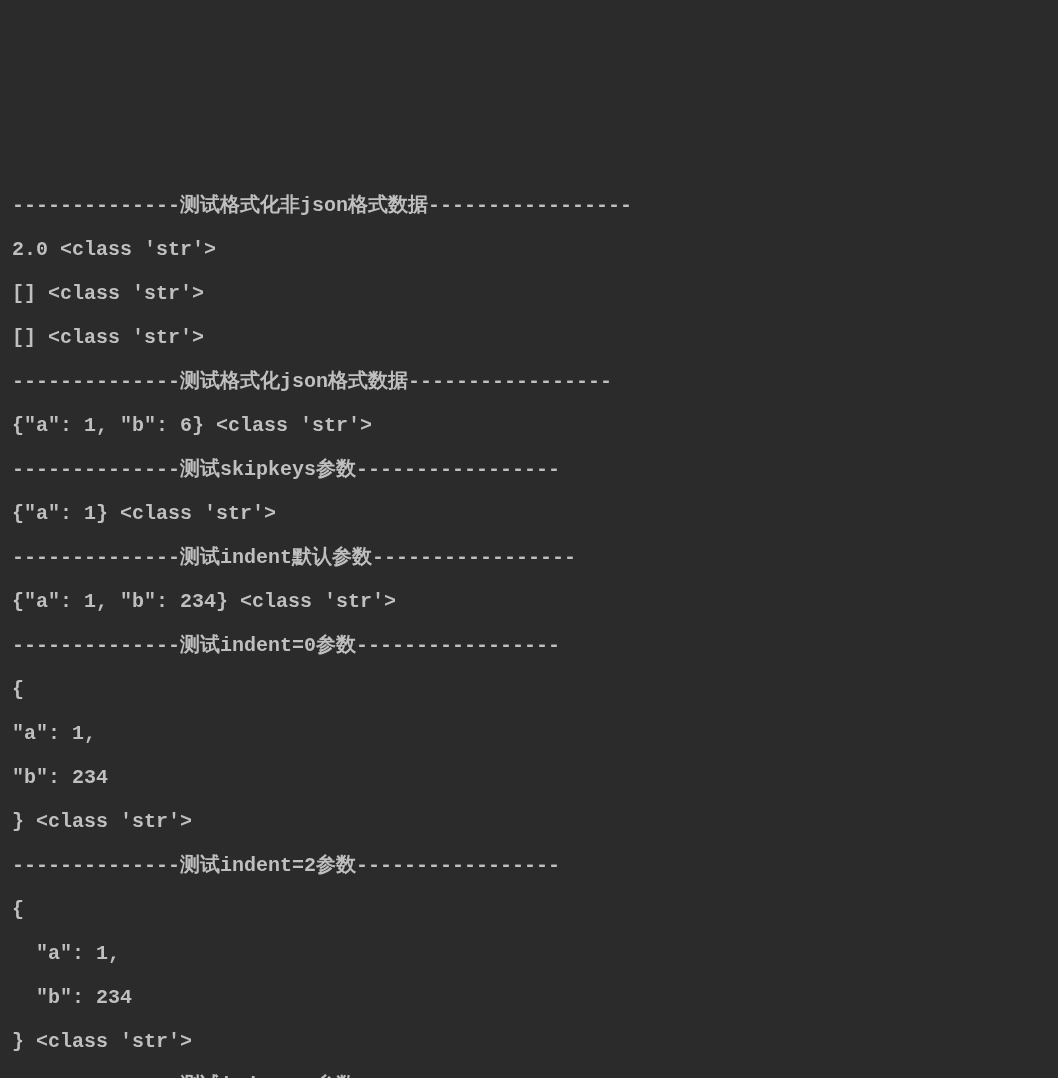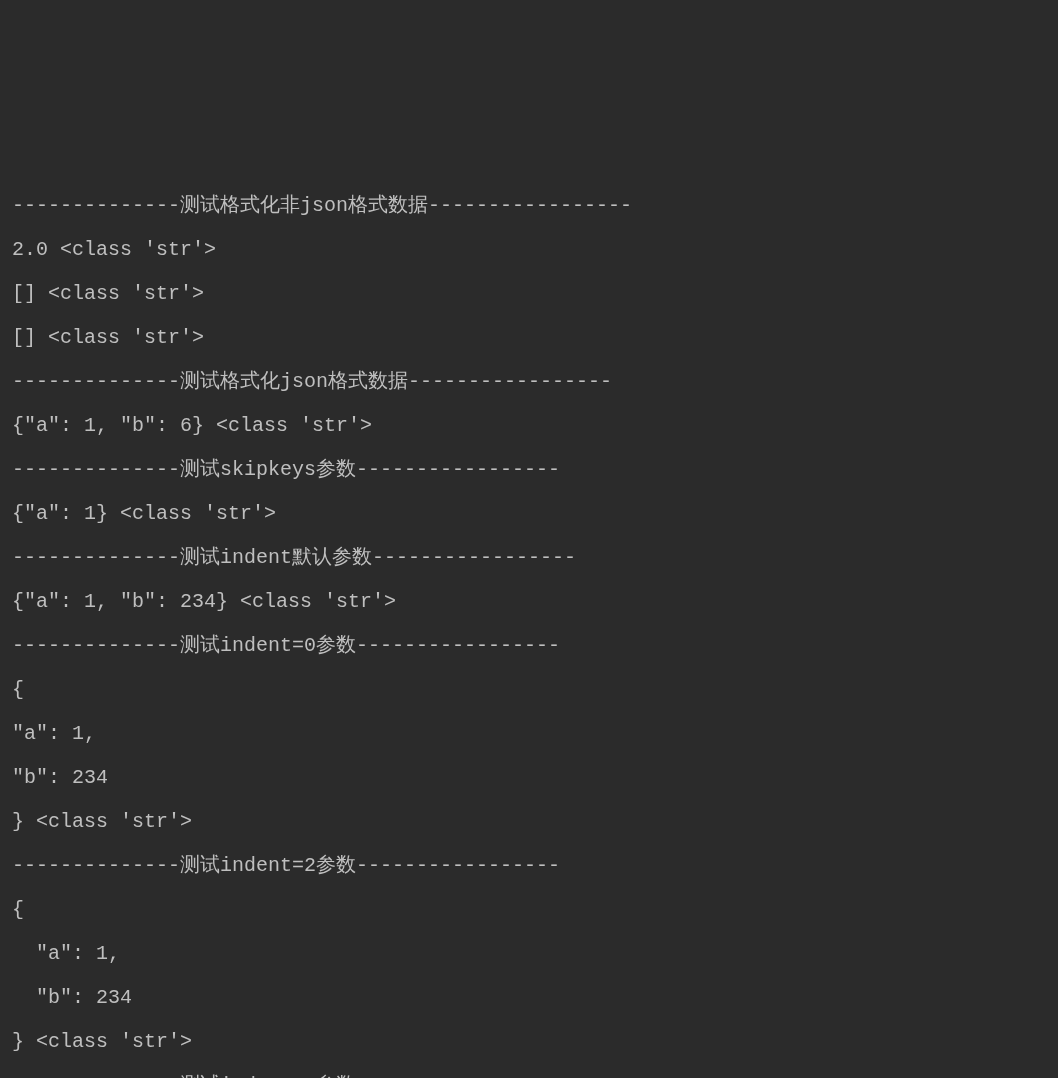--- a/index.html
+++ b/index.html
@@ -21,6 +21,7 @@
     }
     .terminal-line {
       display: block;
+      font-weight: bold;
     }
   </style>
 </head>

